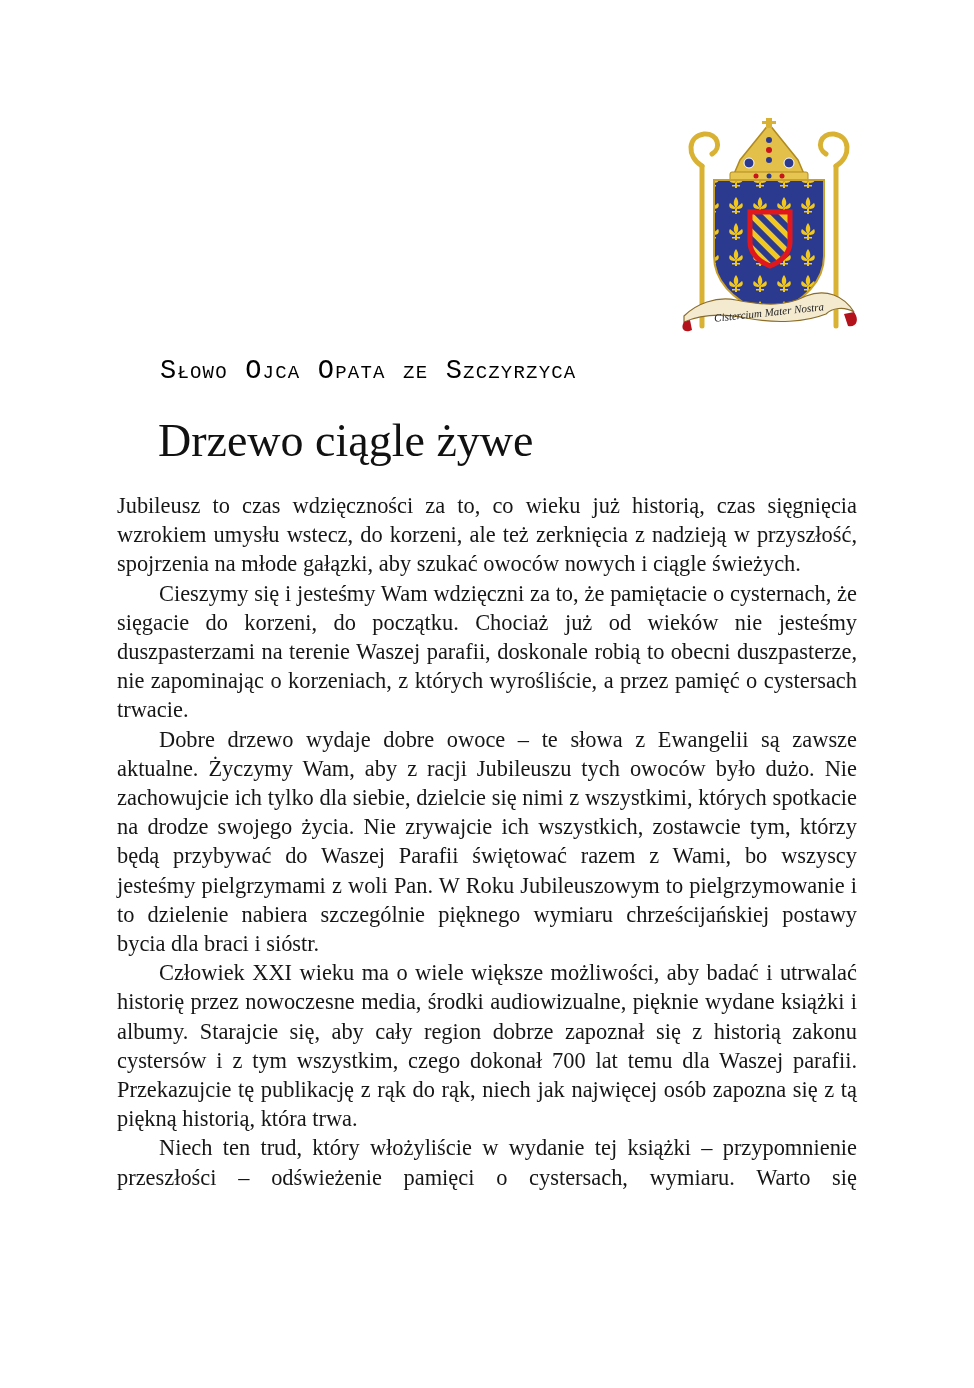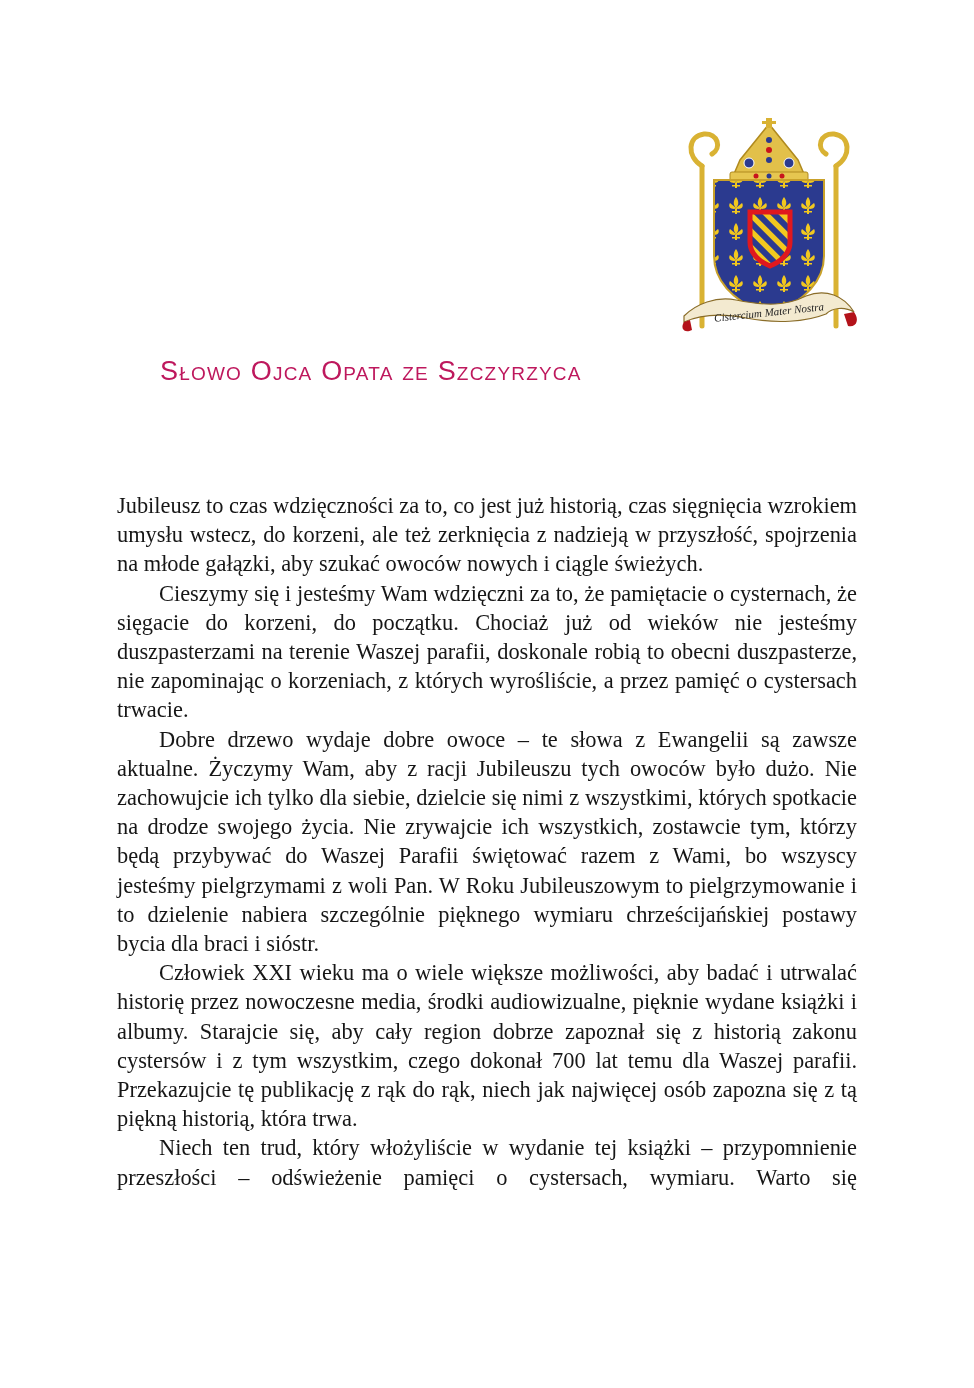--- a/index.html
+++ b/index.html
@@ -8,8 +8,8 @@
   .crest { position: absolute; left: 676px; top: 116px; width: 186px; height: 222px; }
   .section-label {
     position: absolute; left: 160px; top: 356px;
-    font-family: Liberation Sans, sans-serif;
-    font-size: 27px; letter-spacing: 1.2px; color: #be185d;
+    font-family: Liberation Mono, monospace;
+    font-size: 27px; letter-spacing: 1.2px; color: #000000;
     font-variant: small-caps; white-space: nowrap;
   }
   .title {

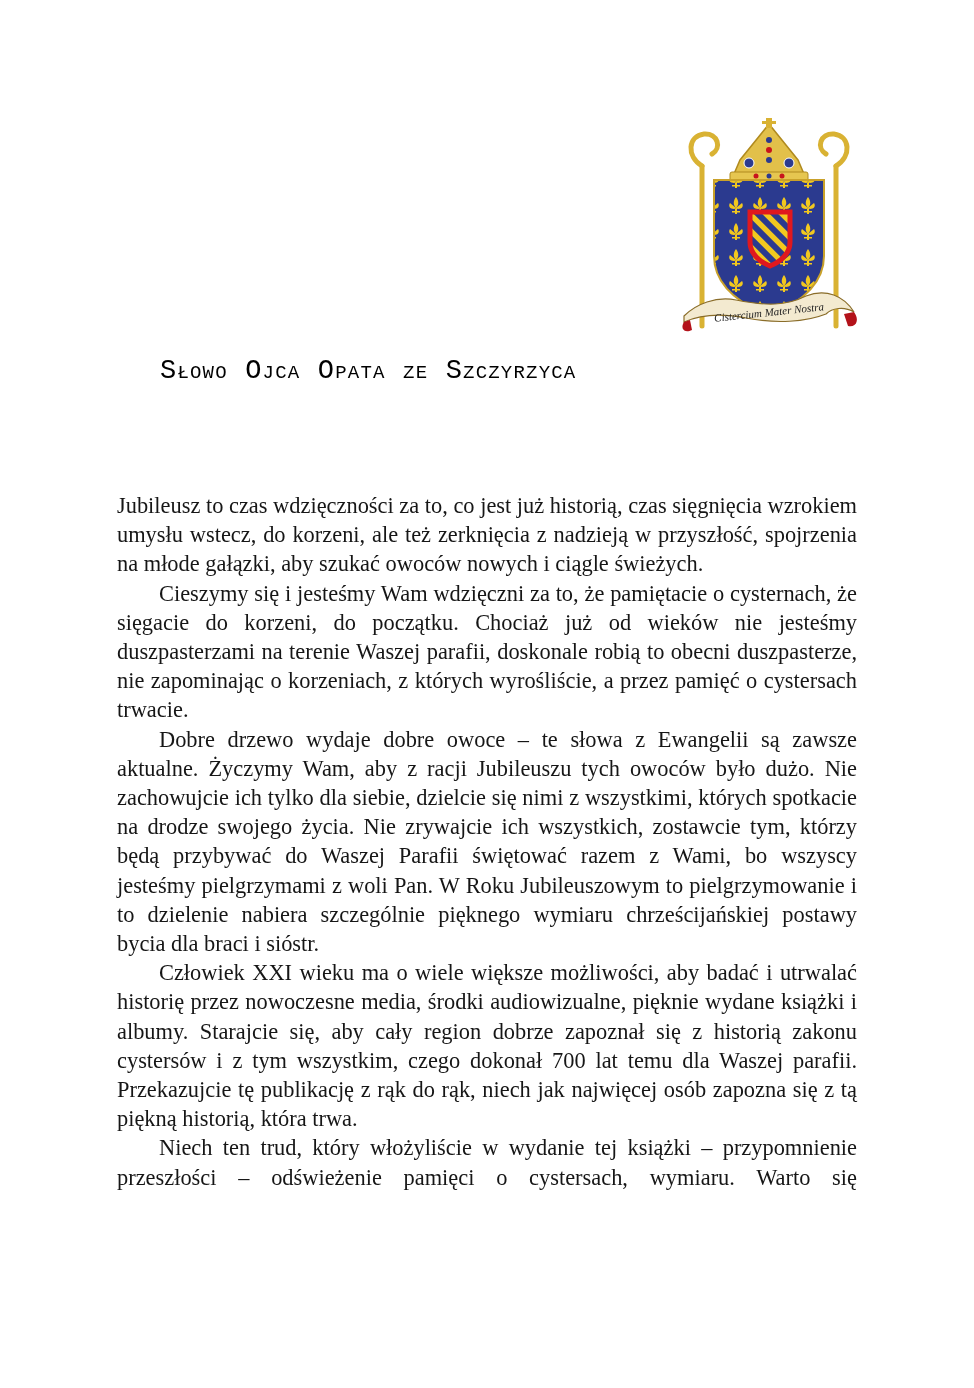--- a/index.html
+++ b/index.html
@@ -81,6 +81,7 @@
   </svg>
 
   <div class="section-label">Słowo Ojca Opata ze Szczyrzyca</div>
+  <div class="title">Drzewo ciągle żywe</div>
 
   <div class="body-text">
     <p class="first">Jubileusz to czas wdzięczności za to, co jest już historią, czas sięgnięcia wzrokiem umysłu wstecz, do korzeni, ale też zerknięcia z nadzieją w przyszłość, spojrzenia na młode gałązki, aby szukać owoców nowych i ciągle świeżych.</p>

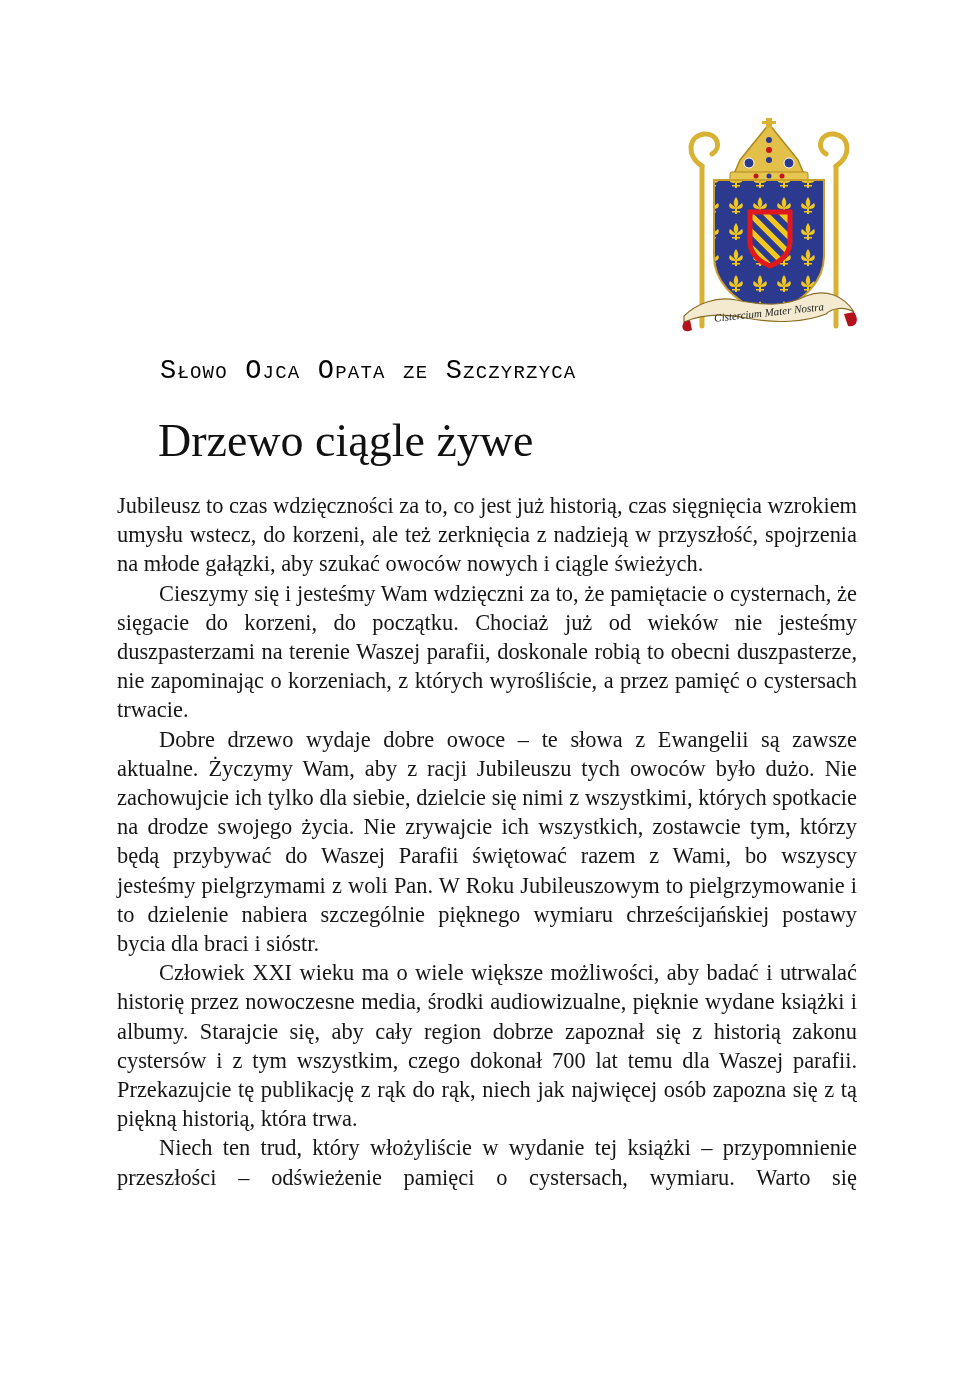--- a/index.html
+++ b/index.html
@@ -84,7 +84,7 @@
   <div class="title">Drzewo ciągle żywe</div>
 
   <div class="body-text">
-    <p class="first">Jubileusz to czas wdzięczności za to, co jest już historią, czas sięgnięcia wzrokiem umysłu wstecz, do korzeni, ale też zerknięcia z nadzieją w przyszłość, spojrzenia na młode gałązki, aby szukać owoców nowych i ciągle świeżych.</p>
+    <p class="first">Jubileusz to czas wdzięczności za to, co wieku już historią, czas sięgnięcia wzrokiem umysłu wstecz, do korzeni, ale też zerknięcia z nadzieją w przyszłość, spojrzenia na młode gałązki, aby szukać owoców nowych i ciągle świeżych.</p>
     <p>Cieszymy się i jesteśmy Wam wdzięczni za to, że pamiętacie o cysternach, że sięgacie do korzeni, do początku. Chociaż już od wieków nie jesteśmy duszpasterzami na terenie Waszej parafii, doskonale robią to obecni duszpasterze, nie zapominając o korzeniach, z których wyrośliście, a przez pamięć o cystersach trwacie.</p>
     <p>Dobre drzewo wydaje dobre owoce – te słowa z Ewangelii są zawsze aktualne. Życzymy Wam, aby z racji Jubileuszu tych owoców było dużo. Nie zachowujcie ich tylko dla siebie, dzielcie się nimi z wszystkimi, których spotkacie na drodze swojego życia. Nie zrywajcie ich wszystkich, zostawcie tym, którzy będą przybywać do Waszej Parafii świętować razem z Wami, bo wszyscy jesteśmy pielgrzymami z woli Pan. W Roku Jubileuszowym to pielgrzymowanie i to dzielenie nabiera szczególnie pięknego wymiaru chrześcijańskiej postawy bycia dla braci i sióstr.</p>
     <p>Człowiek XXI wieku ma o wiele większe możliwości, aby badać i utrwalać historię przez nowoczesne media, środki audiowizualne, pięknie wydane książki i albumy. Starajcie się, aby cały region dobrze zapoznał się z historią zakonu cystersów i z tym wszystkim, czego dokonał 700 lat temu dla Waszej parafii. Przekazujcie tę publikację z rąk do rąk, niech jak najwięcej osób zapozna się z tą piękną historią, która trwa.</p>

